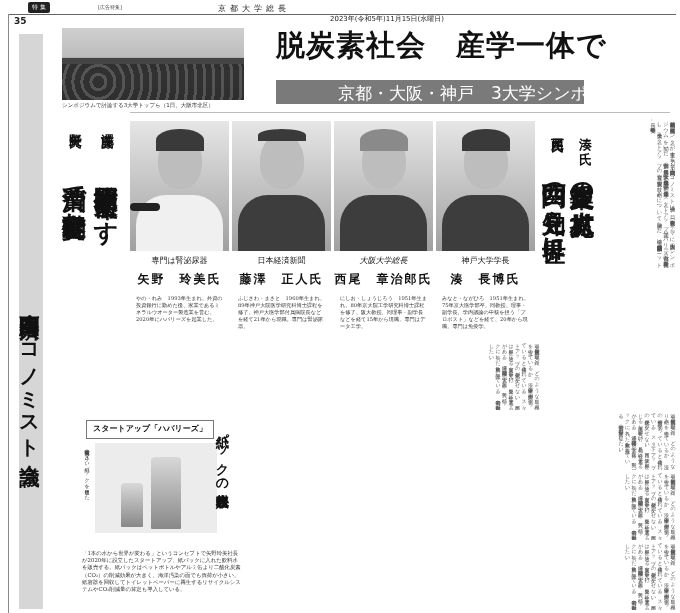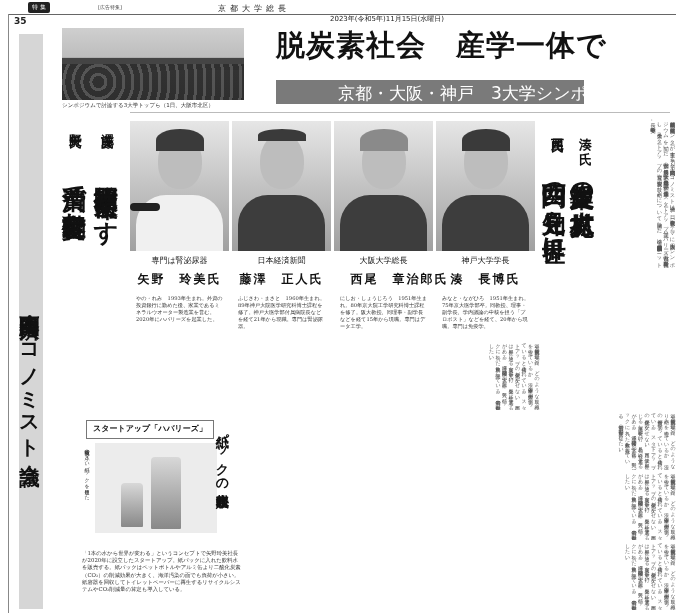--- a/index.html
+++ b/index.html
@@ -126,7 +126,7 @@
 
 <div class="abs role" style="left:130px;">専門は腎泌尿器</div>
 <div class="abs role" style="left:232px;">日本経済新聞</div>
-<div class="abs role" style="left:334px;">大阪大学総長</div>
+<div class="abs role" style="left:334px;font-style:italic;">大阪大学総長</div>
 <div class="abs role" style="left:436px;">神戸大学学長</div>
 
 <div class="abs pname" style="left:130px;">矢野　玲美氏</div>

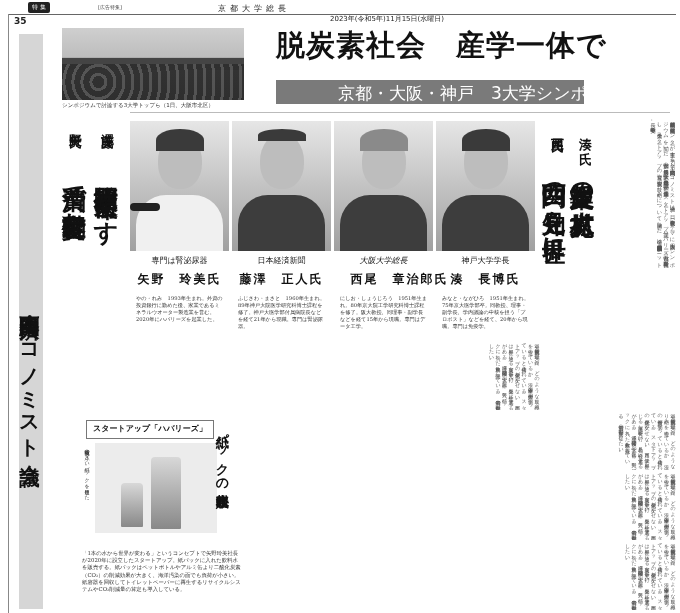--- a/index.html
+++ b/index.html
@@ -131,7 +131,7 @@
 
 <div class="abs pname" style="left:130px;">矢野　玲美氏</div>
 <div class="abs pname" style="left:232px;">藤澤　正人氏</div>
-<div class="abs pname" style="left:334px;margin-left:16px;">西尾　章治郎氏</div>
+<div class="abs pname" style="left:334px;">西尾　章治郎氏</div>
 <div class="abs pname" style="left:436px;">湊　長博氏</div>
 
 <div class="abs bio" style="left:136px;">やの・れみ　1993年生まれ。外資の投資銀行に勤めた後、家業であるミネラルウオーター製造業を営む。2020年にハバリーズを起業した。</div>

